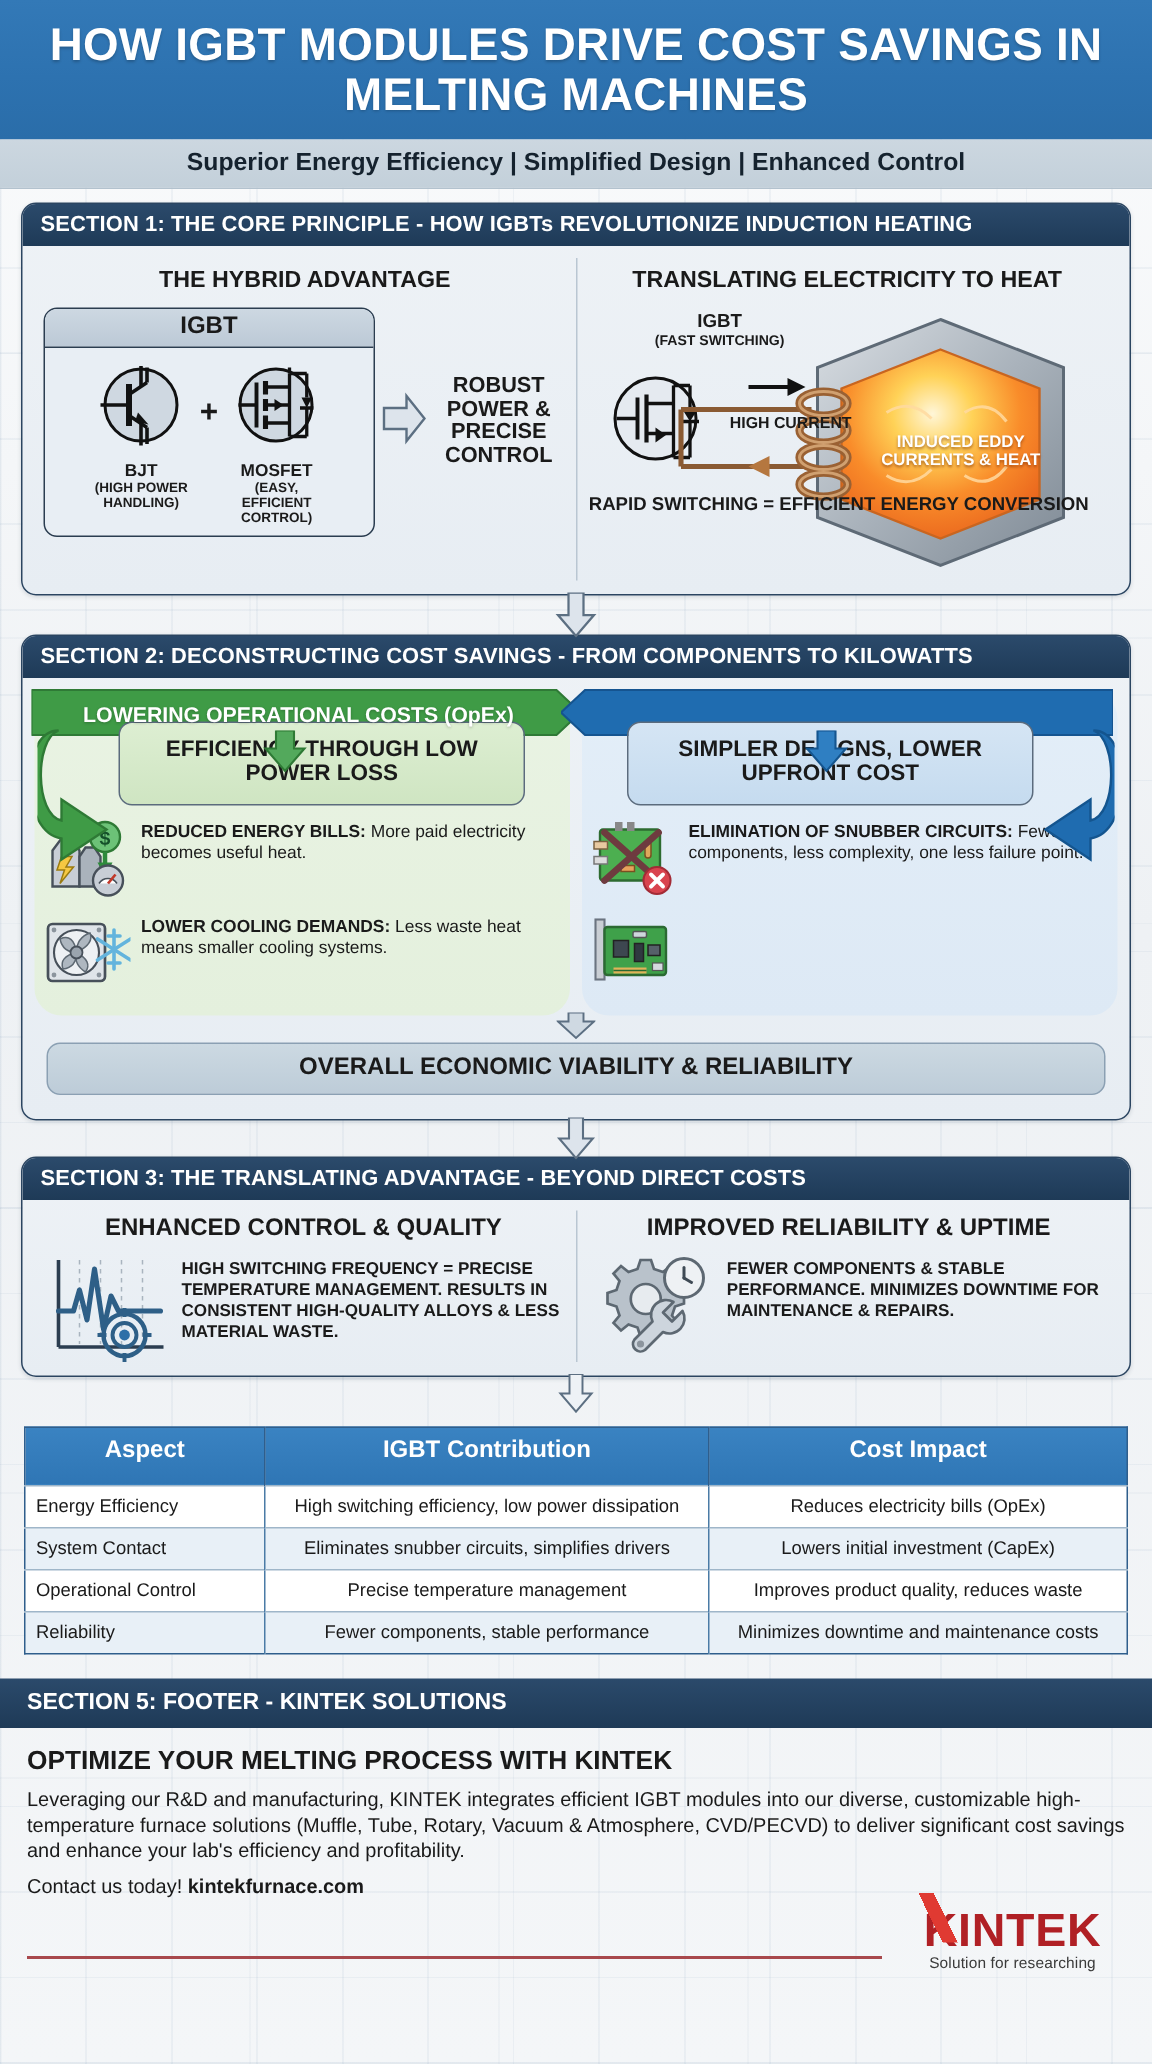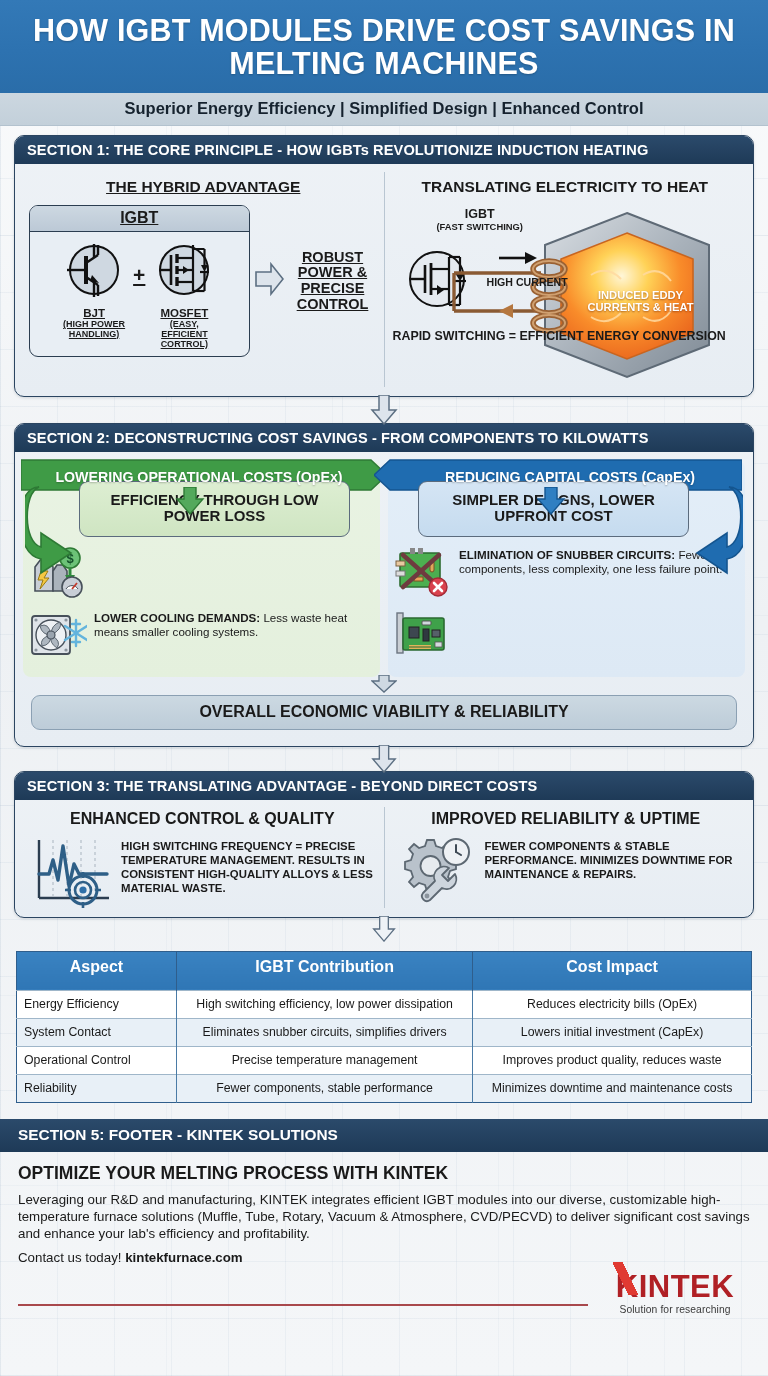--- a/index.html
+++ b/index.html
@@ -74,7 +74,7 @@
   
   .s1-body { display: flex; padding: 8px 8px 9px; }
   .s1-col { flex: 1; padding: 0 6px; }
-  .s1-col.left { border-right: 1.5px solid #b9c6d2; text-decoration: underline; }
+  .s1-col.left { border-right: 1.5px solid #b9c6d2; }
   .s1-h { text-align: center; font-size: 15.5px; font-weight: 700; margin: 6px 0 9px; }
 
   .hybrid-wrap { display: flex; align-items: center; gap: 4px; }

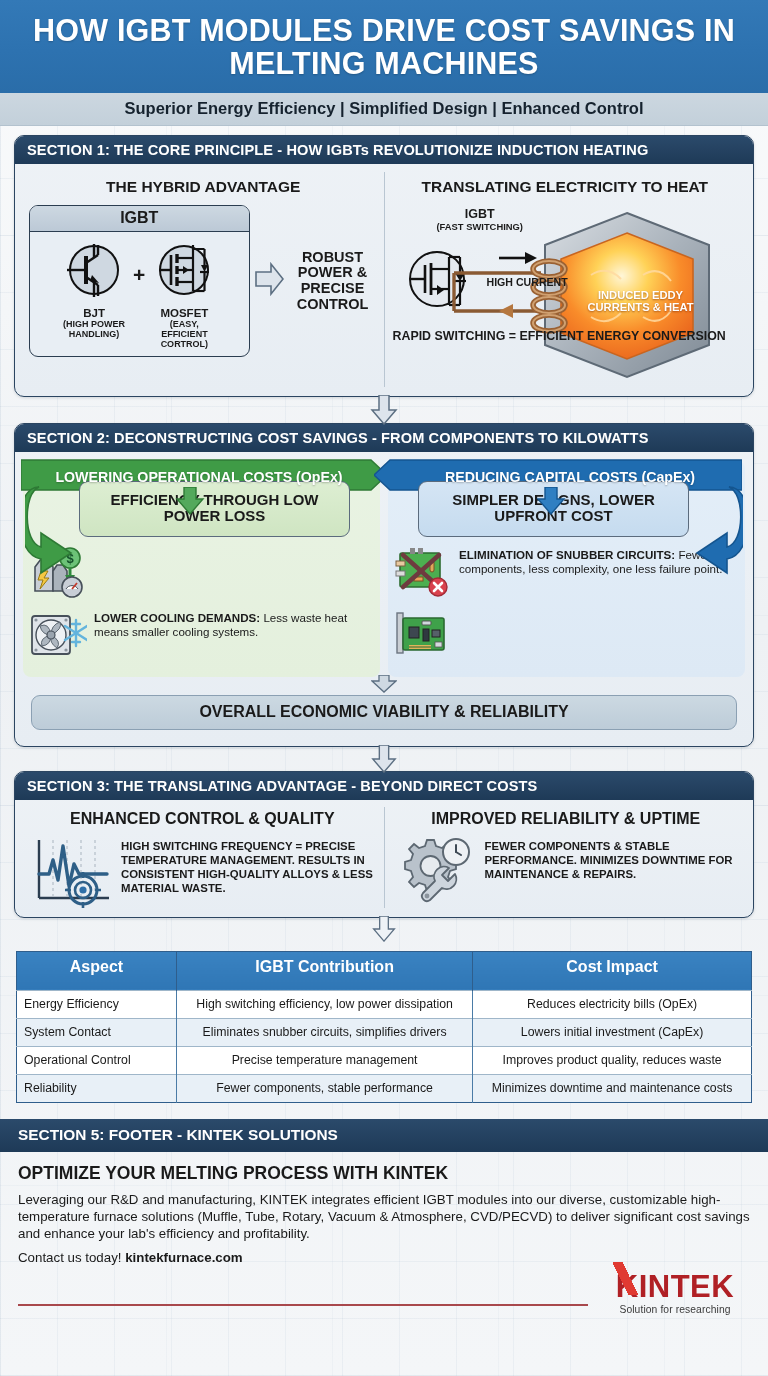--- a/index.html
+++ b/index.html
@@ -113,7 +113,7 @@
   
   .s2-body { padding: 7px 8px 8px; }
   .s2-cols { display: flex; gap: 8px; margin-top: 2px; }
-  .s2-col { flex: 1; position: relative; border-radius: 8px; padding: 4px 4px 6px; }
+  .s2-col { flex: 1; position: relative; border-radius: 18px; padding: 4px 4px 6px; }
   .s2-col.op { background: linear-gradient(180deg,#e9f3e3 0%, #e4f0dd 100%); }
   .s2-col.cap { background: linear-gradient(180deg,#e3eef8 0%, #dde9f5 100%); }
 

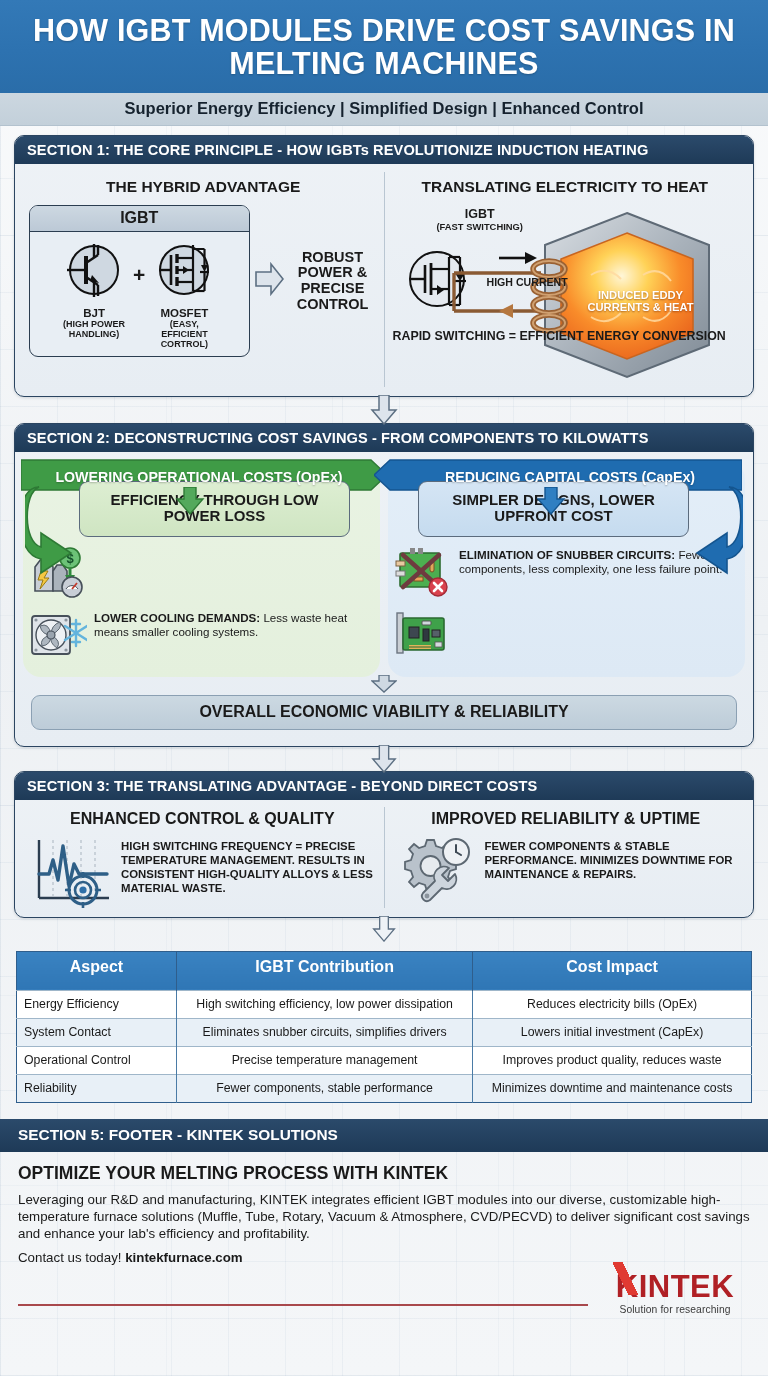--- a/index.html
+++ b/index.html
@@ -439,7 +439,6 @@
               <polygon points="16,2 368,2 368,32 16,32 0,17" fill="#1f6cb0" stroke="#155490" stroke-width="1.4"></polygon>
             </svg>
           </div>
-          <div style="position:absolute;left:14px;top:2px;width:336px;height:28px;display:flex;align-items:center;justify-content:center;color:#fff;font-size:14.2px;font-weight:700;z-index:4;text-shadow:0 1px 2px rgba(0,0,0,.25);">REDUCING CAPITAL COSTS (CapEx)</div>
 
           <span style="position:absolute;right:2px;top:22px;z-index:2;">
             <svg width="108" height="92" viewBox="0 0 108 92">

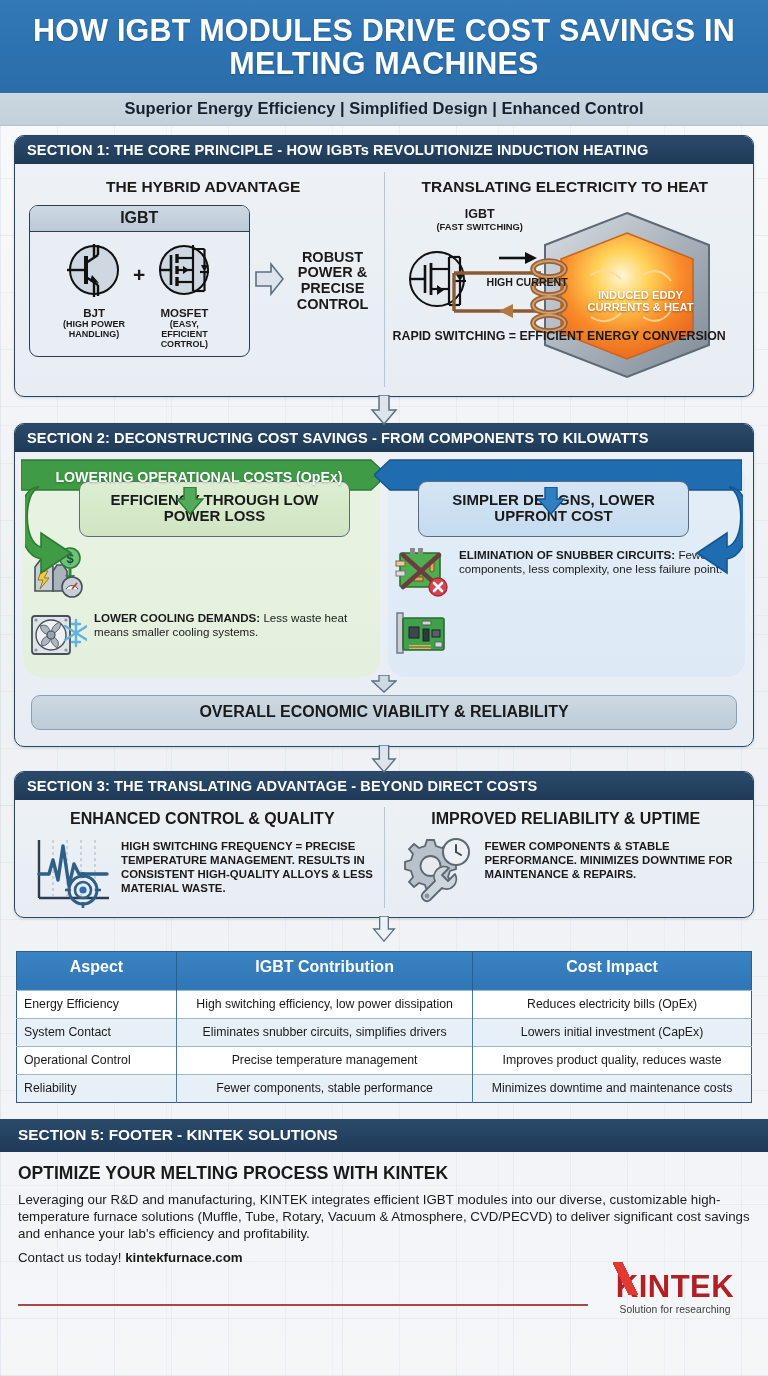--- a/index.html
+++ b/index.html
@@ -404,6 +404,10 @@
                   <line x1="43" y1="44" x2="48" y2="38" stroke="#c1392b" stroke-width="1.8"></line>
                 </svg>
               </span>
+              <div class="btxt">
+                <b>REDUCED ENERGY BILLS:</b>
+                <span>More paid electricity becomes useful heat.</span>
+              </div>
             </div>
             <div class="bullet">
               <span class="bico">

